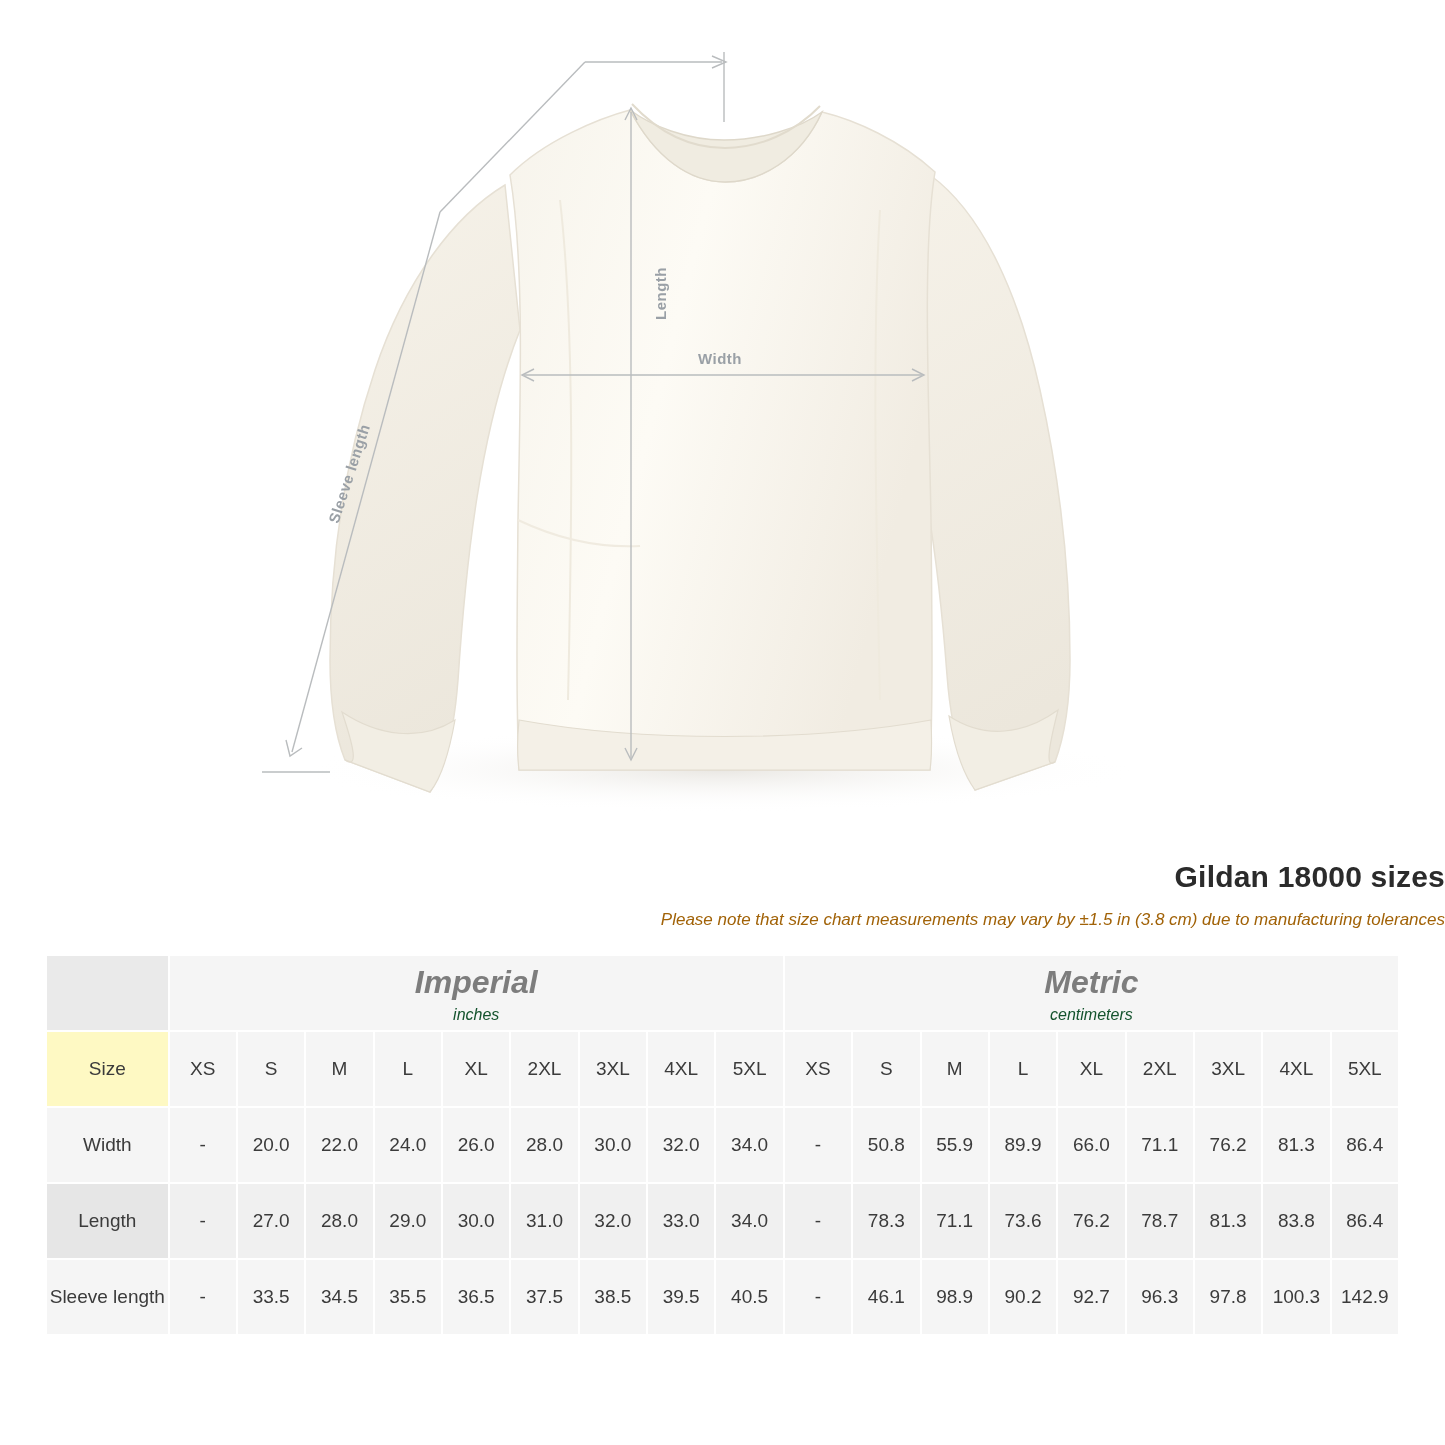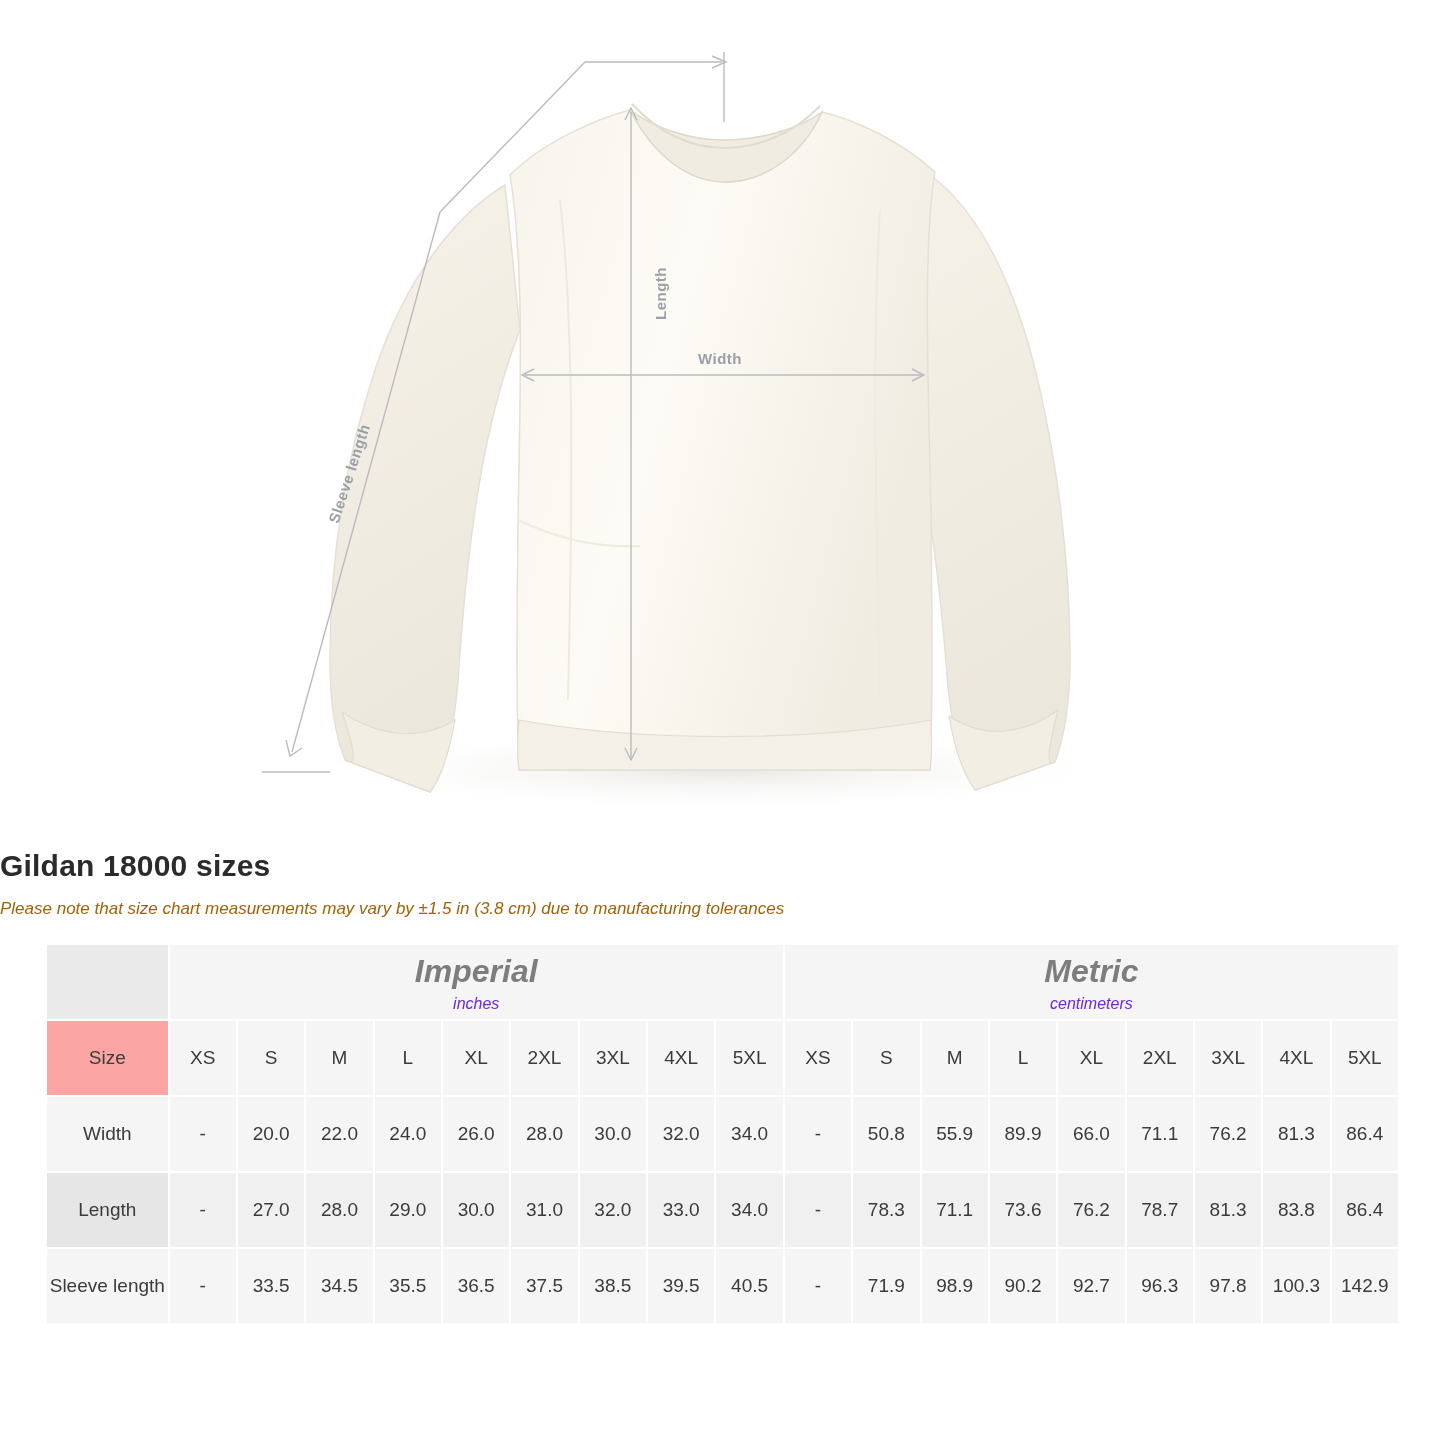--- a/index.html
+++ b/index.html
@@ -50,8 +50,8 @@
 
   
   .title-block {
-    text-align: left;
-    margin-top: 19px;
+    text-align: right;
+    margin-top: 30px;
   }
   .chart-title {
     font-size: 30px;

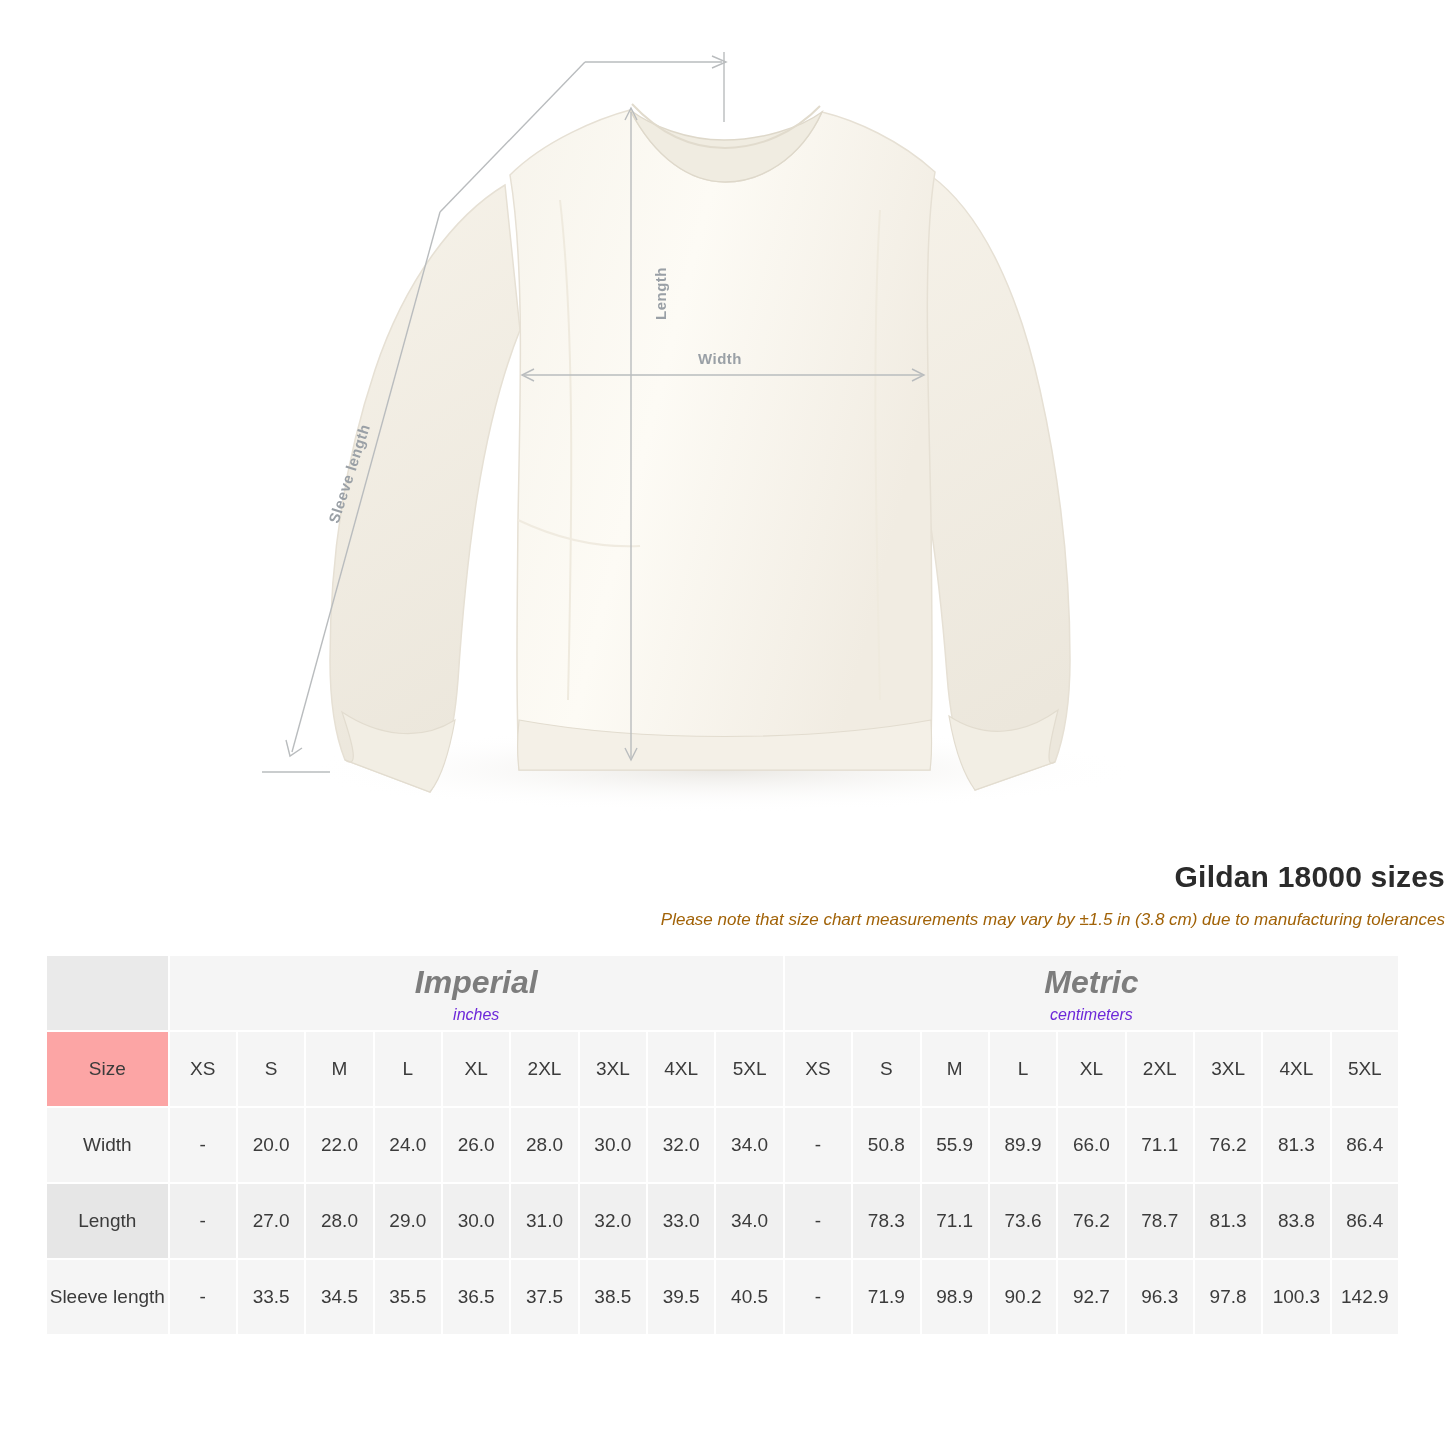--- a/index.html
+++ b/index.html
@@ -101,7 +101,7 @@
   .unit-sub {
     font-size: 16px;
     font-style: italic;
-    color: #6d28d9;
+    color: #14532d;
     margin-top: 4px;
   }
   .head-row td {

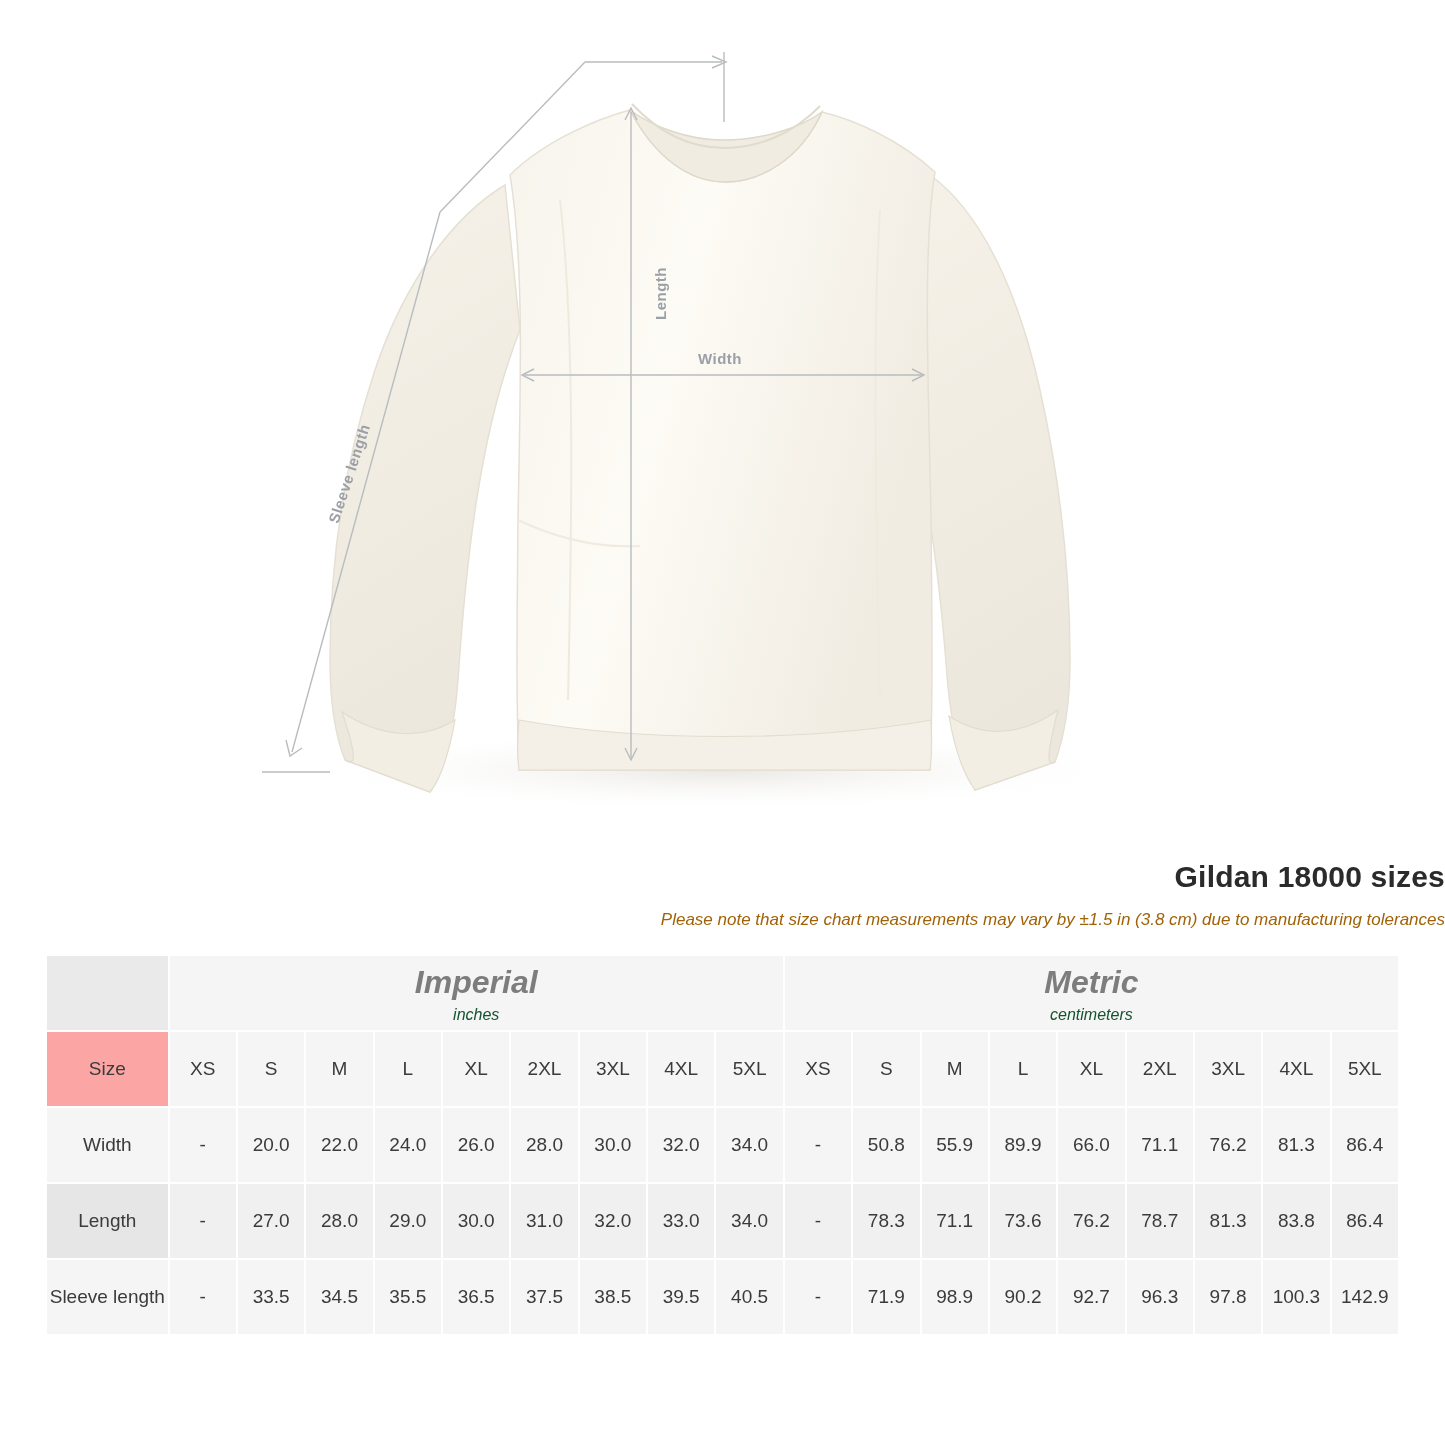--- a/index.html
+++ b/index.html
@@ -111,7 +111,7 @@
     color: #3b3b3b;
   }
   .head-row td.corner {
-    background: #fca5a5;
+    background: #fef9c3;
   }
   .row-label {
     font-weight: bold;

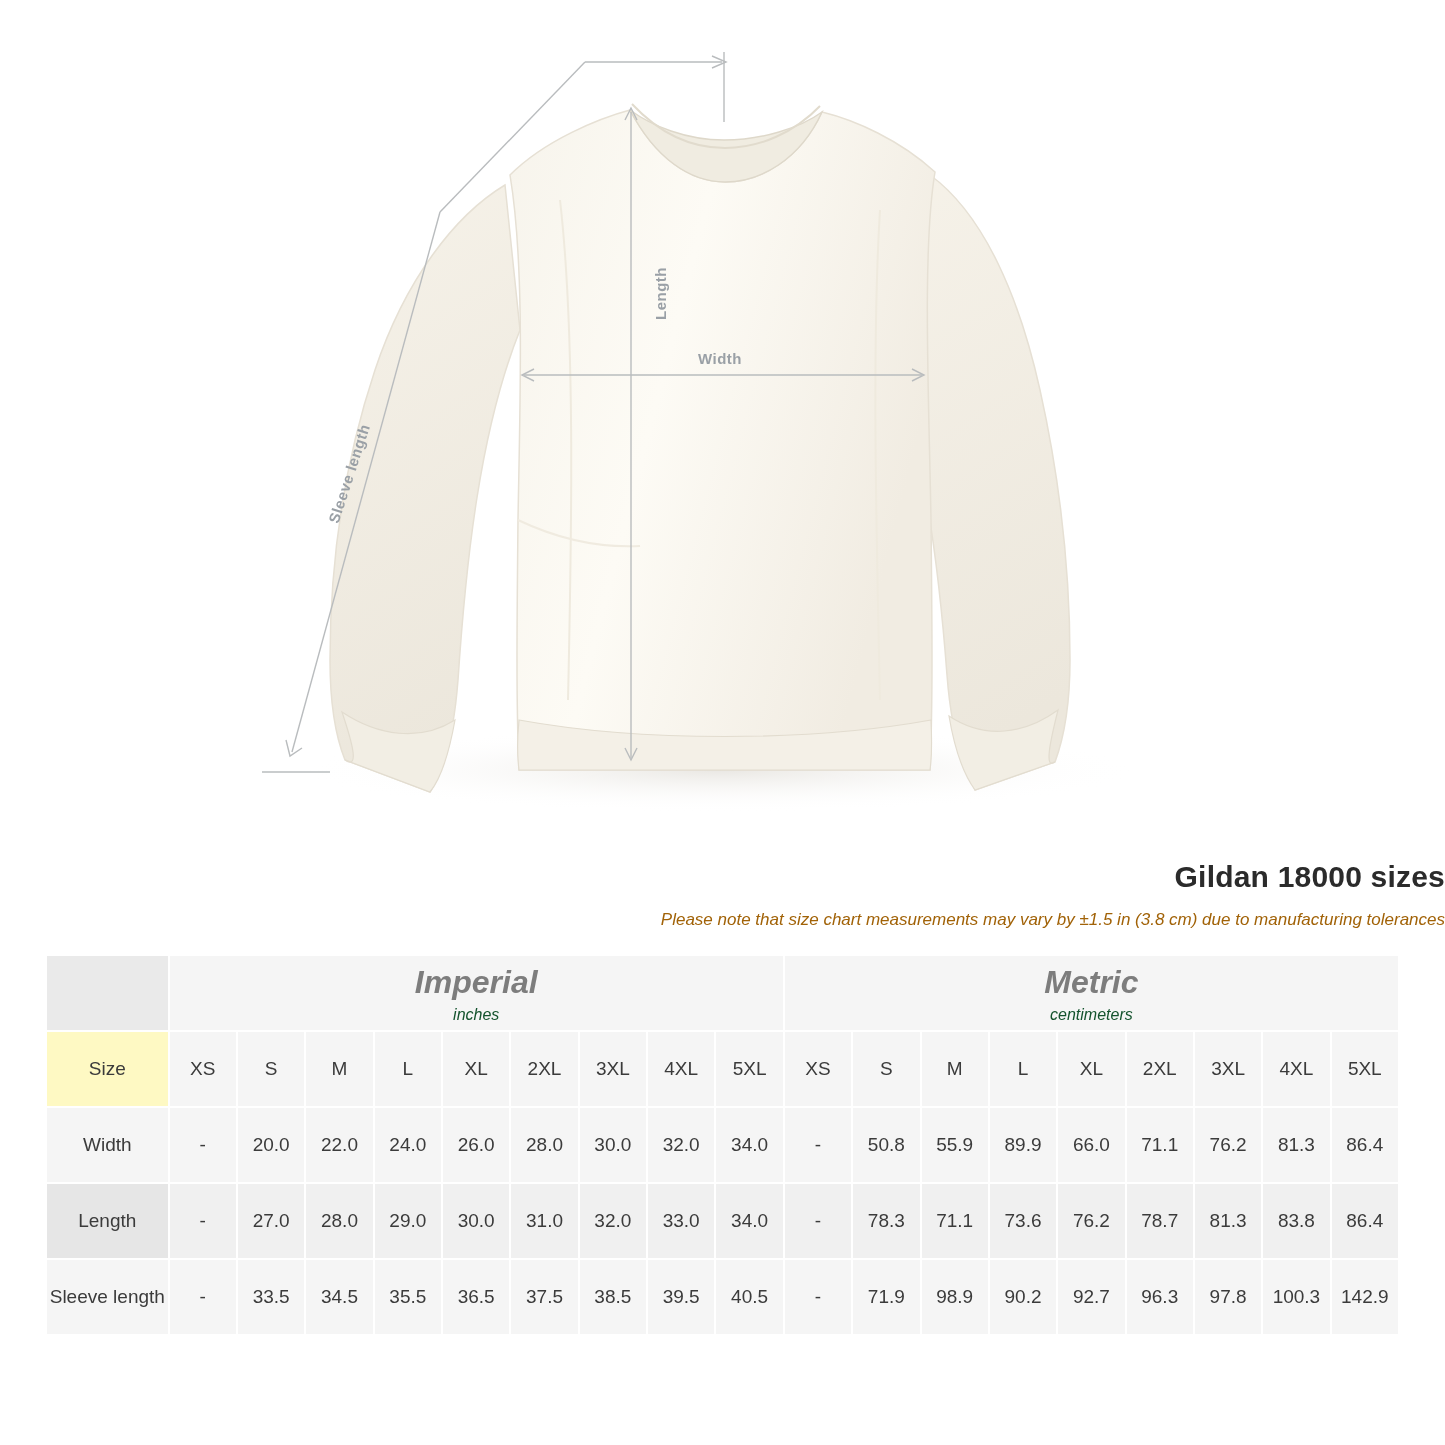--- a/index.html
+++ b/index.html
@@ -330,7 +330,7 @@
             <td>39.5</td>
             <td>40.5</td>
             <td>-</td>
-            <td>71.9</td>
+            <td>46.1</td>
             <td>98.9</td>
             <td>90.2</td>
             <td>92.7</td>

